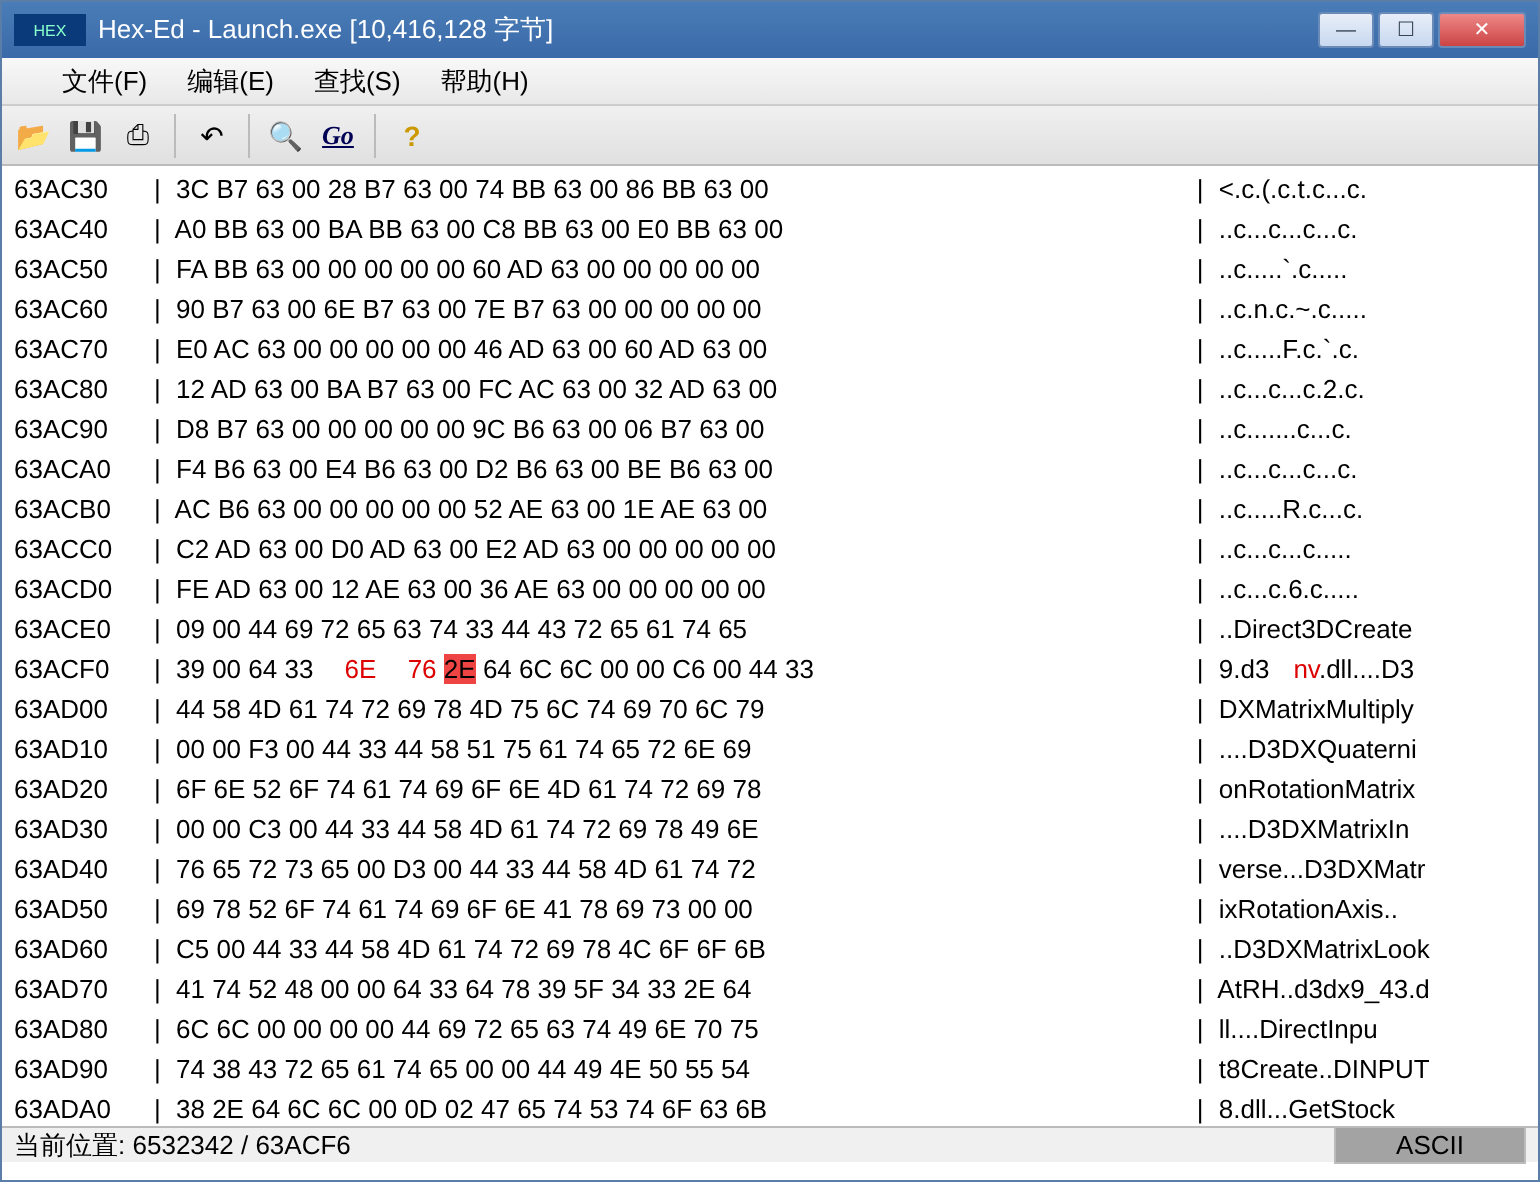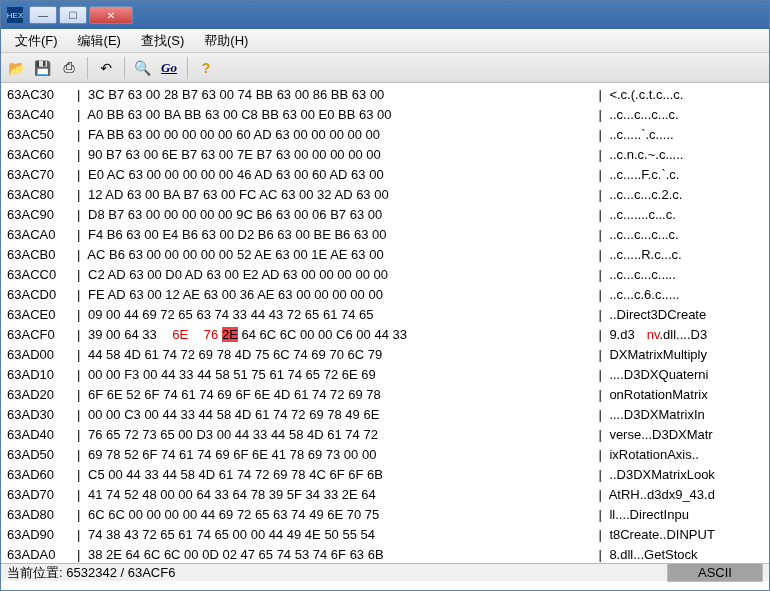--- a/index.html
+++ b/index.html
@@ -22,7 +22,7 @@
     font-size: 13px;
   }
   .titlebar .app-icon {
-    width: 16px; height: 16px;
+    width: 36px; height: 16px;
     background: #0a3a7a;
     margin-right: 6px;
     font-size: 8px;

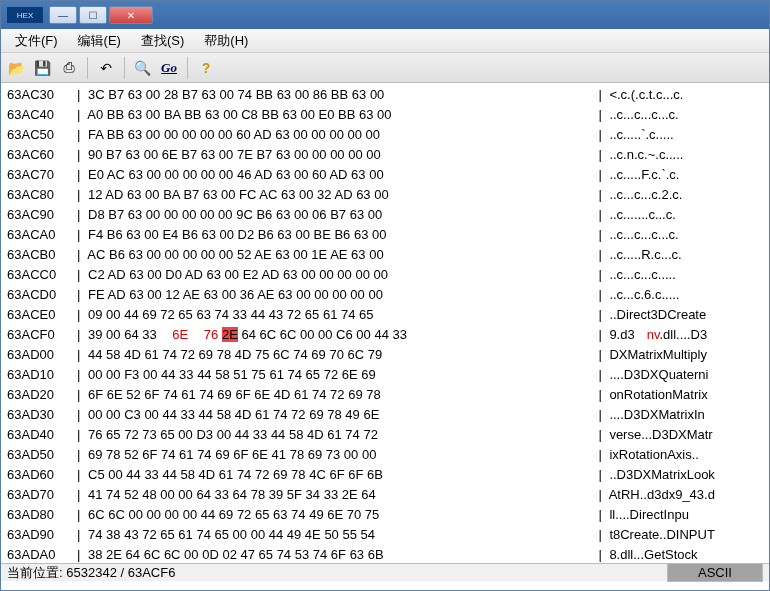--- a/index.html
+++ b/index.html
@@ -118,6 +118,7 @@
 
 <div class="titlebar">
   <div class="app-icon">HEX</div>
+  <div class="title-text">Hex-Ed - Launch.exe [10,416,128 字节]</div>
   <div class="win-btns">
     <div class="win-btn">—</div>
     <div class="win-btn">☐</div>

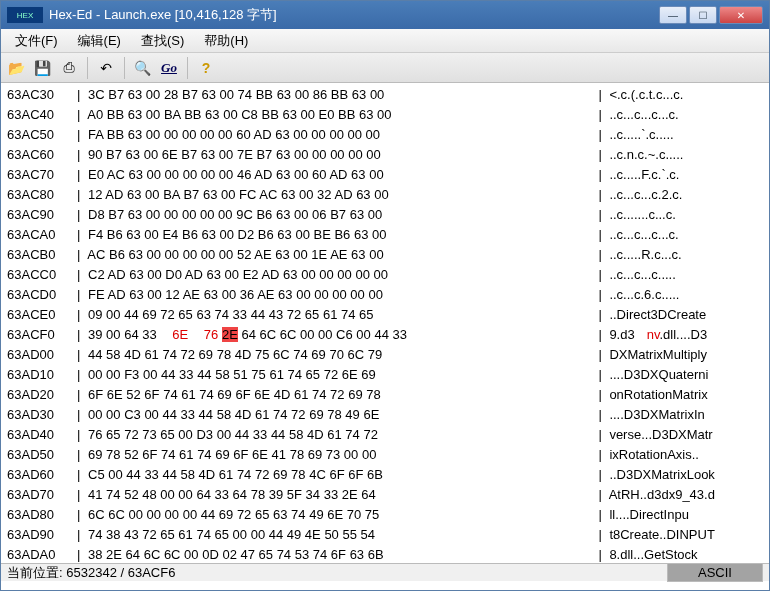--- a/index.html
+++ b/index.html
@@ -46,7 +46,7 @@
     border-bottom: 1px solid #ccc;
     display:flex;
     align-items:center;
-    padding: 0 4px;
+    padding: 0 20px;
     font-size: 13px;
   }
   .menu-item { padding: 2px 10px; cursor:default; }

